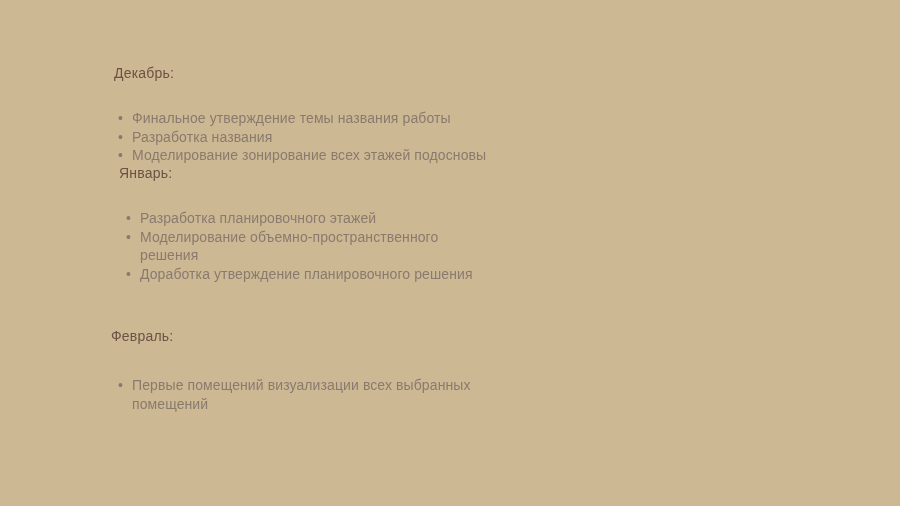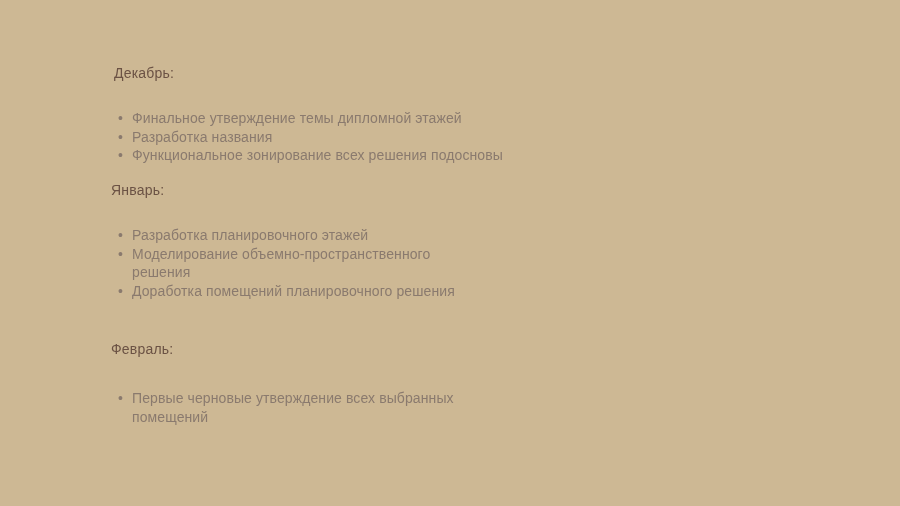--- a/index.html
+++ b/index.html
@@ -95,7 +95,7 @@
       <ul class="bullet-list">
         <li class="bullet-item">
           <span class="dot">•</span>
-          <span>Финальное утверждение темы дипломной этажей</span>
+          <span>Финальное утверждение темы названия работы</span>
         </li>
         <li class="bullet-item">
           <span class="dot">•</span>

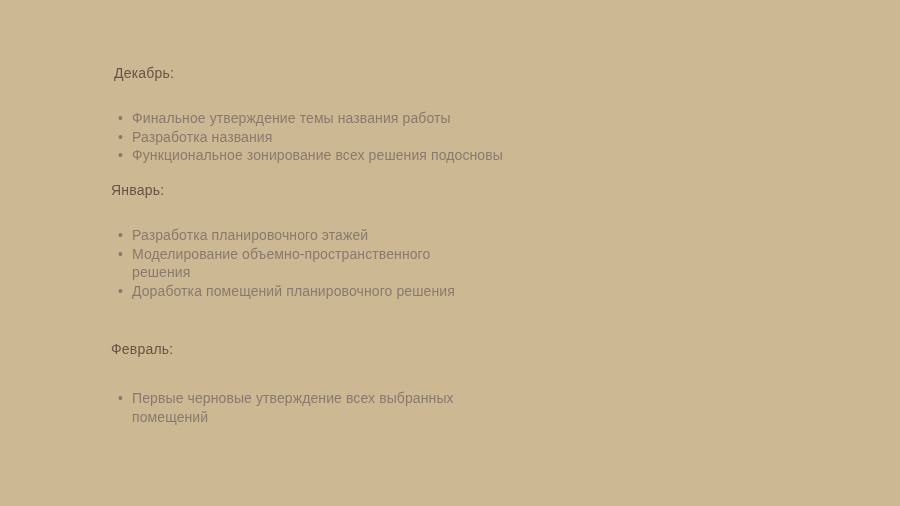--- a/index.html
+++ b/index.html
@@ -103,7 +103,7 @@
         </li>
         <li class="bullet-item">
           <span class="dot">•</span>
-          <span>Функциональное зонирование всех решения подосновы</span>
+          <span>Моделирование зонирование всех этажей подосновы</span>
         </li>
       </ul>
     </div>

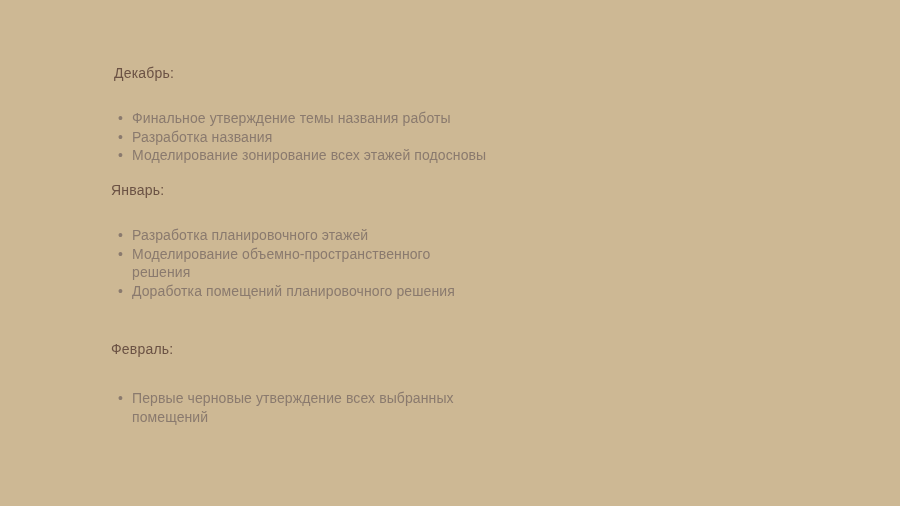--- a/index.html
+++ b/index.html
@@ -74,7 +74,7 @@
   #section-december .bullet-list { margin-top: 27px; margin-left: 112px; }
 
   
-  #section-january { top: 181px; }
+  #section-january { top: 164px; margin-left: 8px; }
   #section-january .month-heading { margin-left: 111px; }
   #section-january .bullet-list { margin-top: 27px; margin-left: 112px; }
 

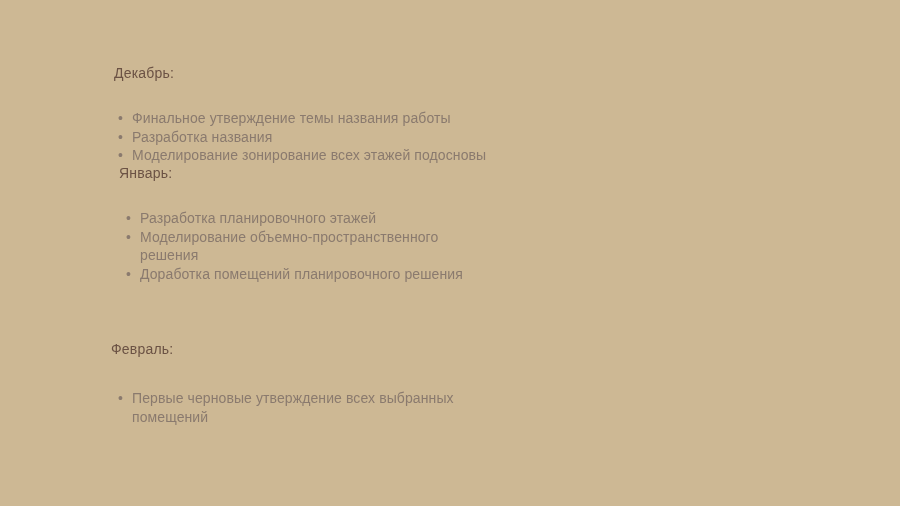--- a/index.html
+++ b/index.html
@@ -121,7 +121,7 @@
         </li>
         <li class="bullet-item">
           <span class="dot">•</span>
-          <span>Доработка помещений планировочного решения</span>
+          <span>Доработка утверждение планировочного решения</span>
         </li>
       </ul>
     </div>

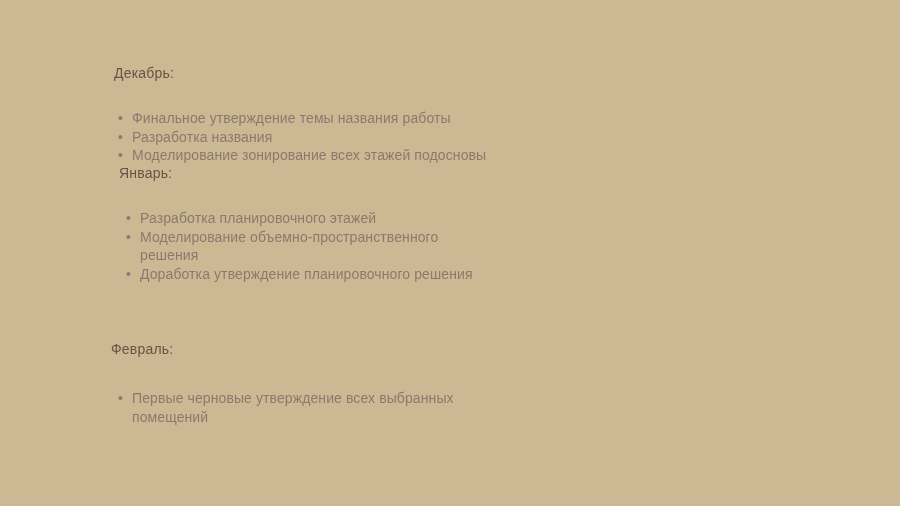--- a/index.html
+++ b/index.html
@@ -79,7 +79,7 @@
   #section-january .bullet-list { margin-top: 27px; margin-left: 112px; }
 
   
-  #section-february { top: 340px; }
+  #section-february { top: 327px; }
   #section-february .month-heading { margin-left: 111px; }
   #section-february .bullet-list { margin-top: 31px; margin-left: 112px; }
 </style>

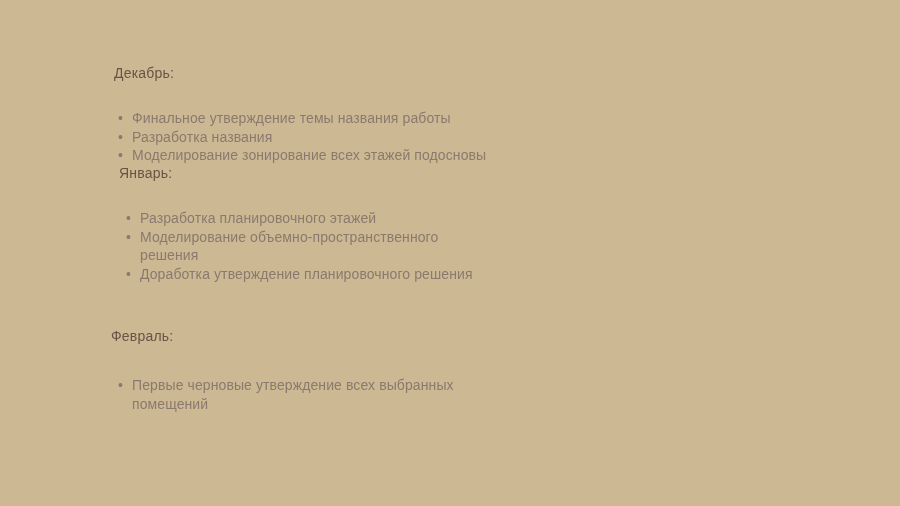--- a/index.html
+++ b/index.html
@@ -131,7 +131,7 @@
       <ul class="bullet-list">
         <li class="bullet-item" style="width:385px;">
           <span class="dot">•</span>
-          <span>Первые черновые утверждение всех выбранных помещений</span>
+          <span>Первые помещений визуализации всех выбранных помещений</span>
         </li>
       </ul>
     </div>

